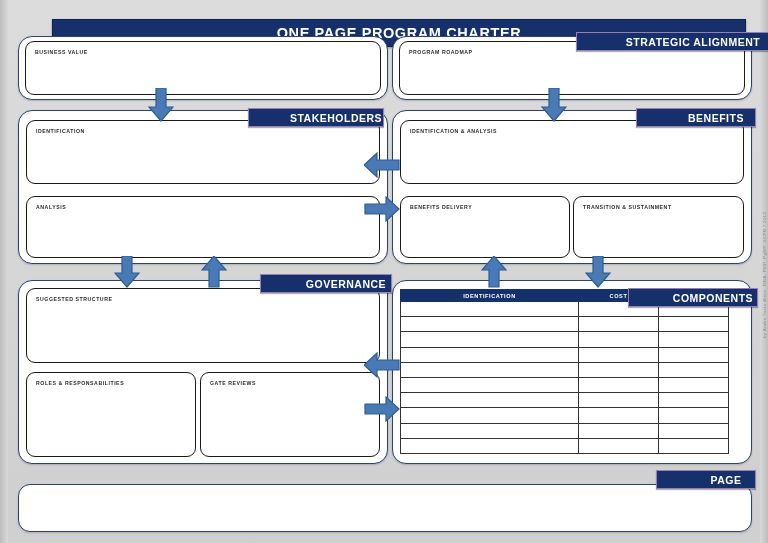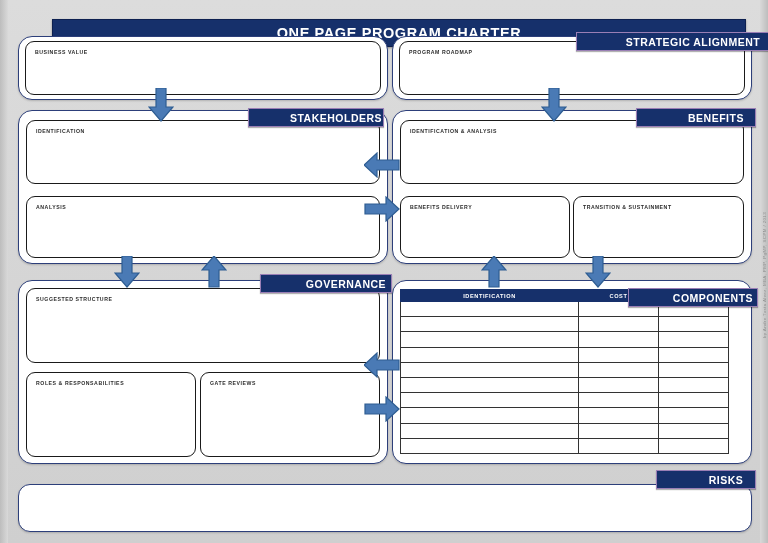--- a/index.html
+++ b/index.html
@@ -236,7 +236,7 @@
 
   <div class="panel" style="left:18px;top:484px;width:732px;height:46px;border-radius:12px;"></div>
   <div class="tag" style="left:656px;top:470px;width:58px;">
-    <span>RISKS</span>
+    <span>PAGE</span>
   </div>
 
   <div class="arrow" style="left:148px;top:88px;">

